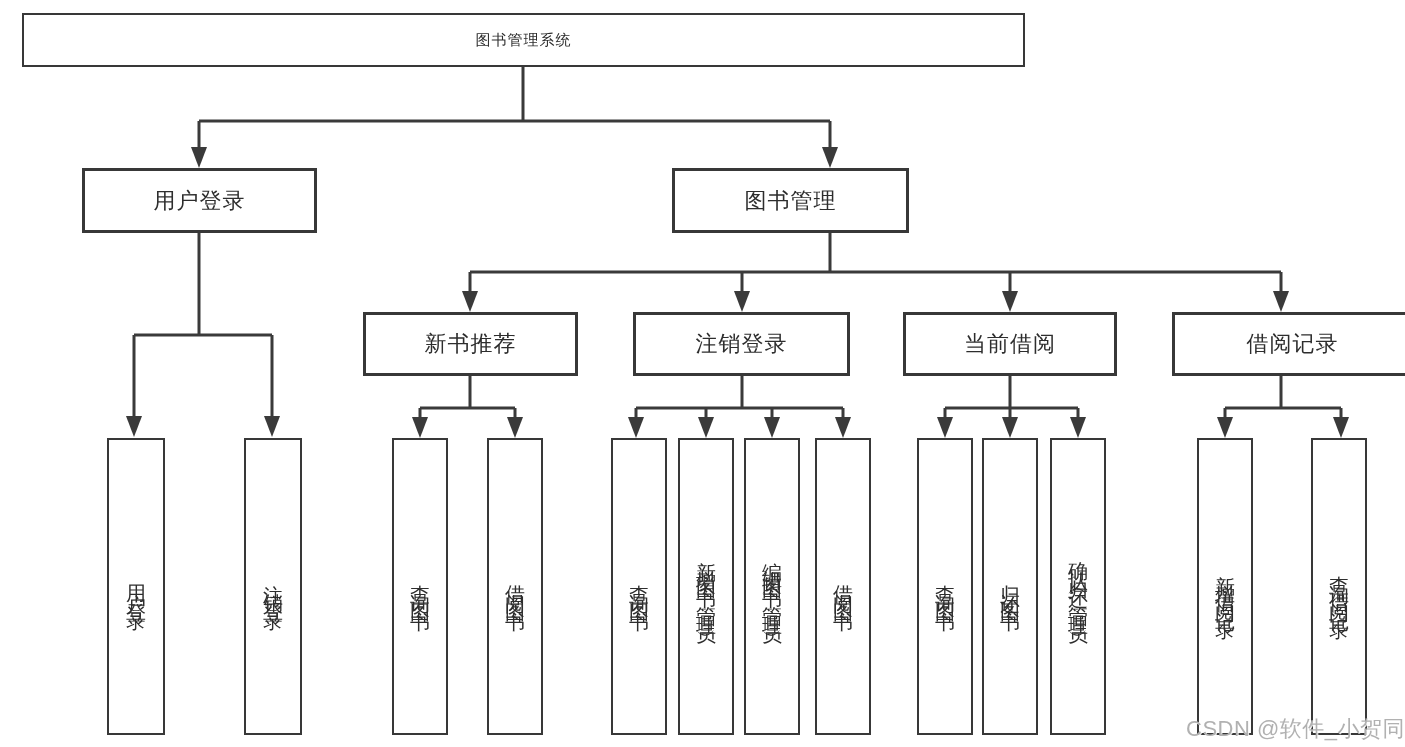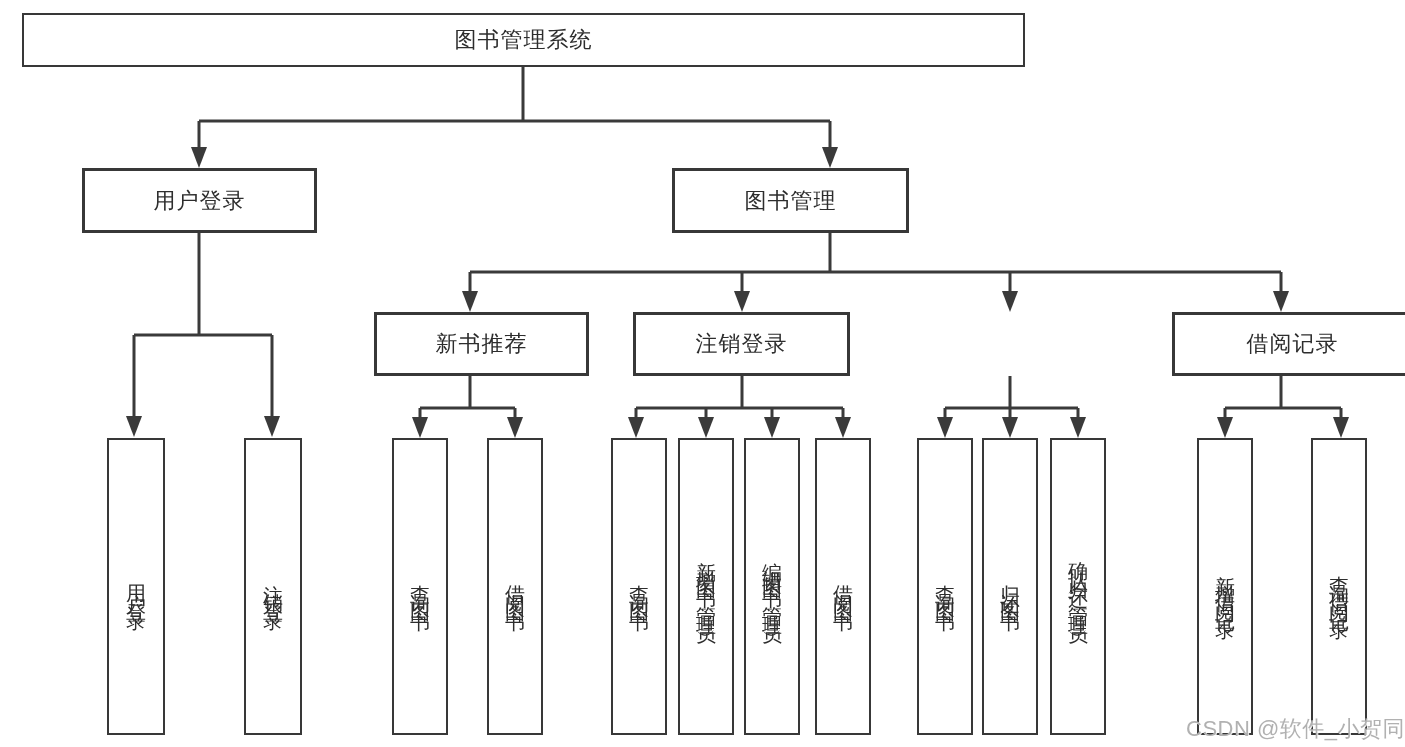--- a/index.html
+++ b/index.html
@@ -20,7 +20,7 @@
     color:#2d2d2d;
     z-index:2;
   }
-  .root{border-width:2.5px;font-size:22px;letter-spacing:1px;}
+  .root{border-width:2.5px;font-size:15px;letter-spacing:1px;}
   .mid{font-size:22px;letter-spacing:1px;}
   .leaf{border-width:2.5px;font-size:20px;}
   .leaf .lbl{

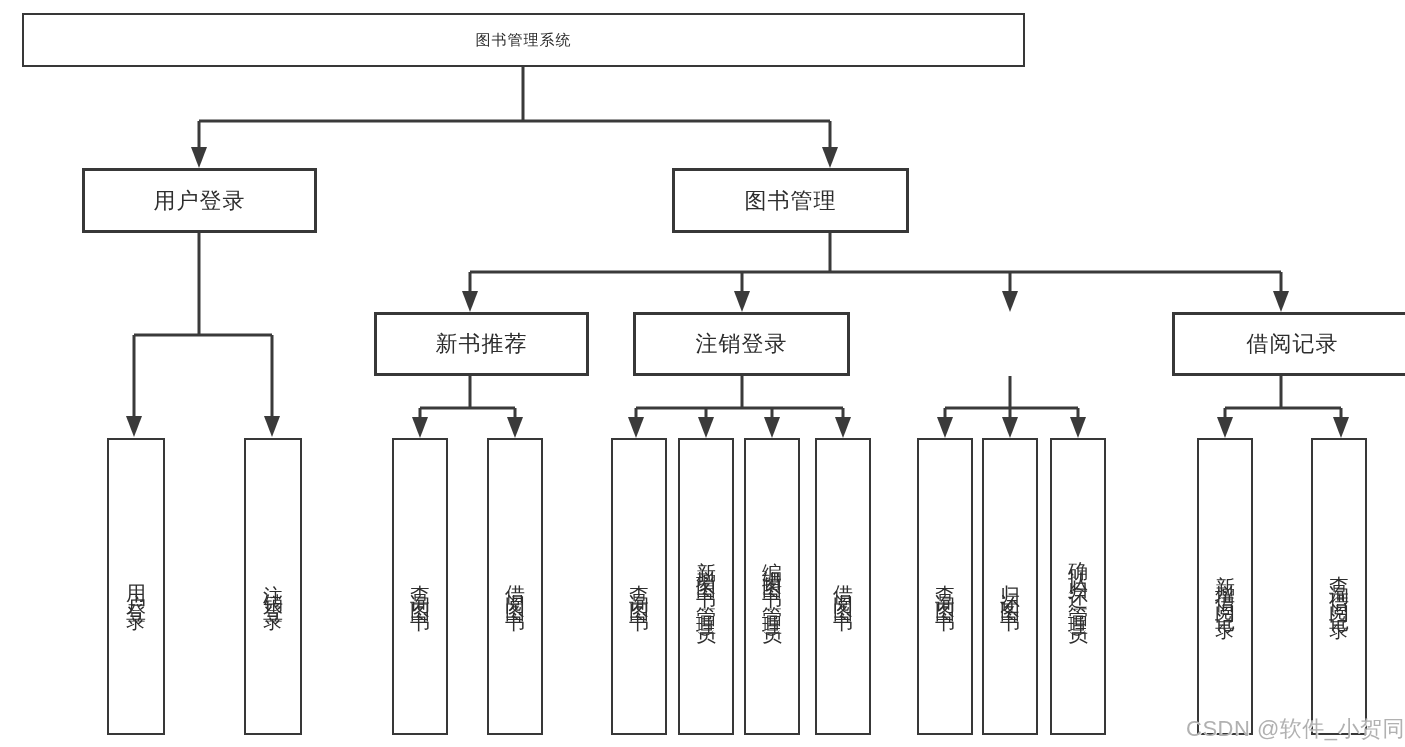--- a/index.html
+++ b/index.html
@@ -86,7 +86,7 @@
     <span class="lbl">图书管理</span>
   </div>
 
-  <div class="box mid" style="left:374px;top:312px;width:215px;height:64px">
+  <div class="box mid" style="left:363px;top:312px;width:215px;height:64px">
     <span class="lbl">新书推荐</span>
   </div>
   <div class="box mid" style="left:633px;top:312px;width:217px;height:64px">

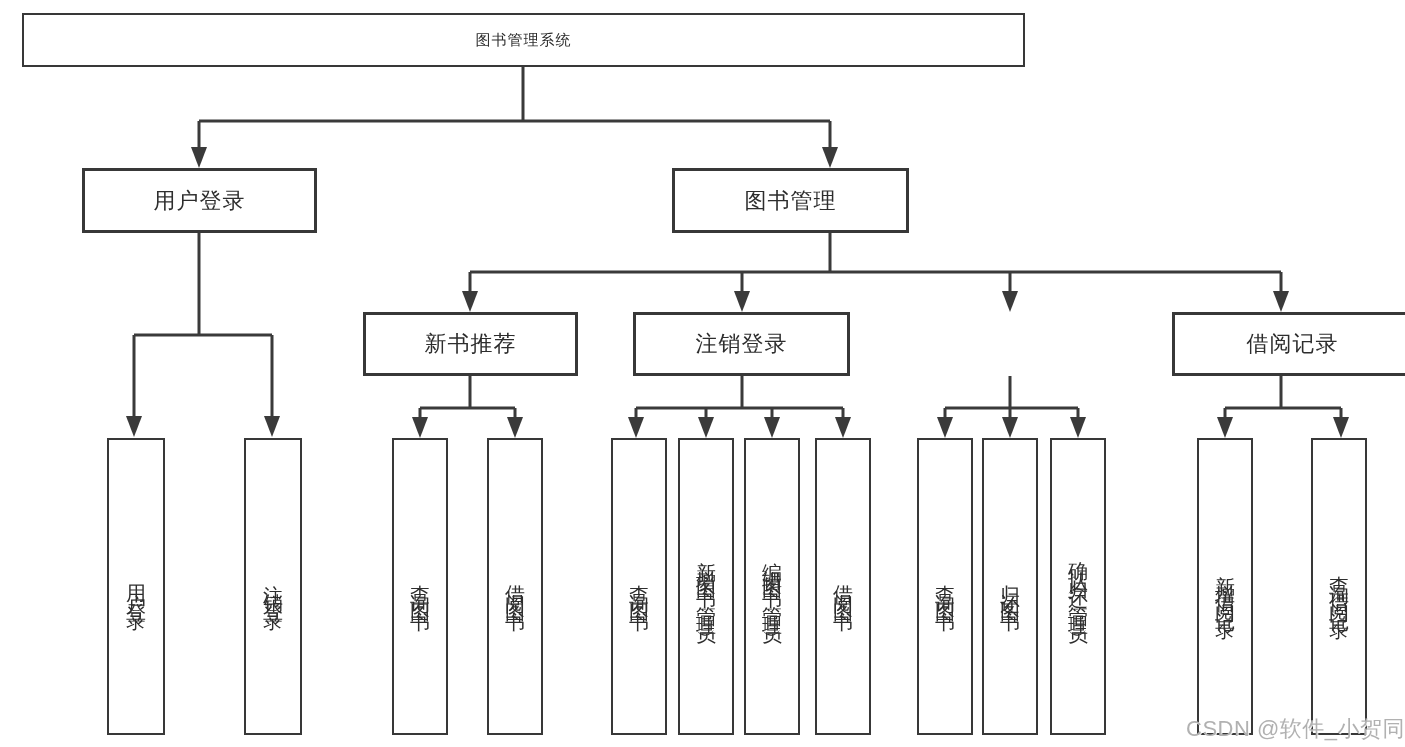--- a/index.html
+++ b/index.html
@@ -92,6 +92,9 @@
   <div class="box mid" style="left:633px;top:312px;width:217px;height:64px">
     <span class="lbl">注销登录</span>
   </div>
+  <div class="box mid" style="left:903px;top:312px;width:214px;height:64px">
+    <span class="lbl">当前借阅</span>
+  </div>
   <div class="box mid" style="left:1172px;top:312px;width:241px;height:64px">
     <span class="lbl">借阅记录</span>
   </div>

